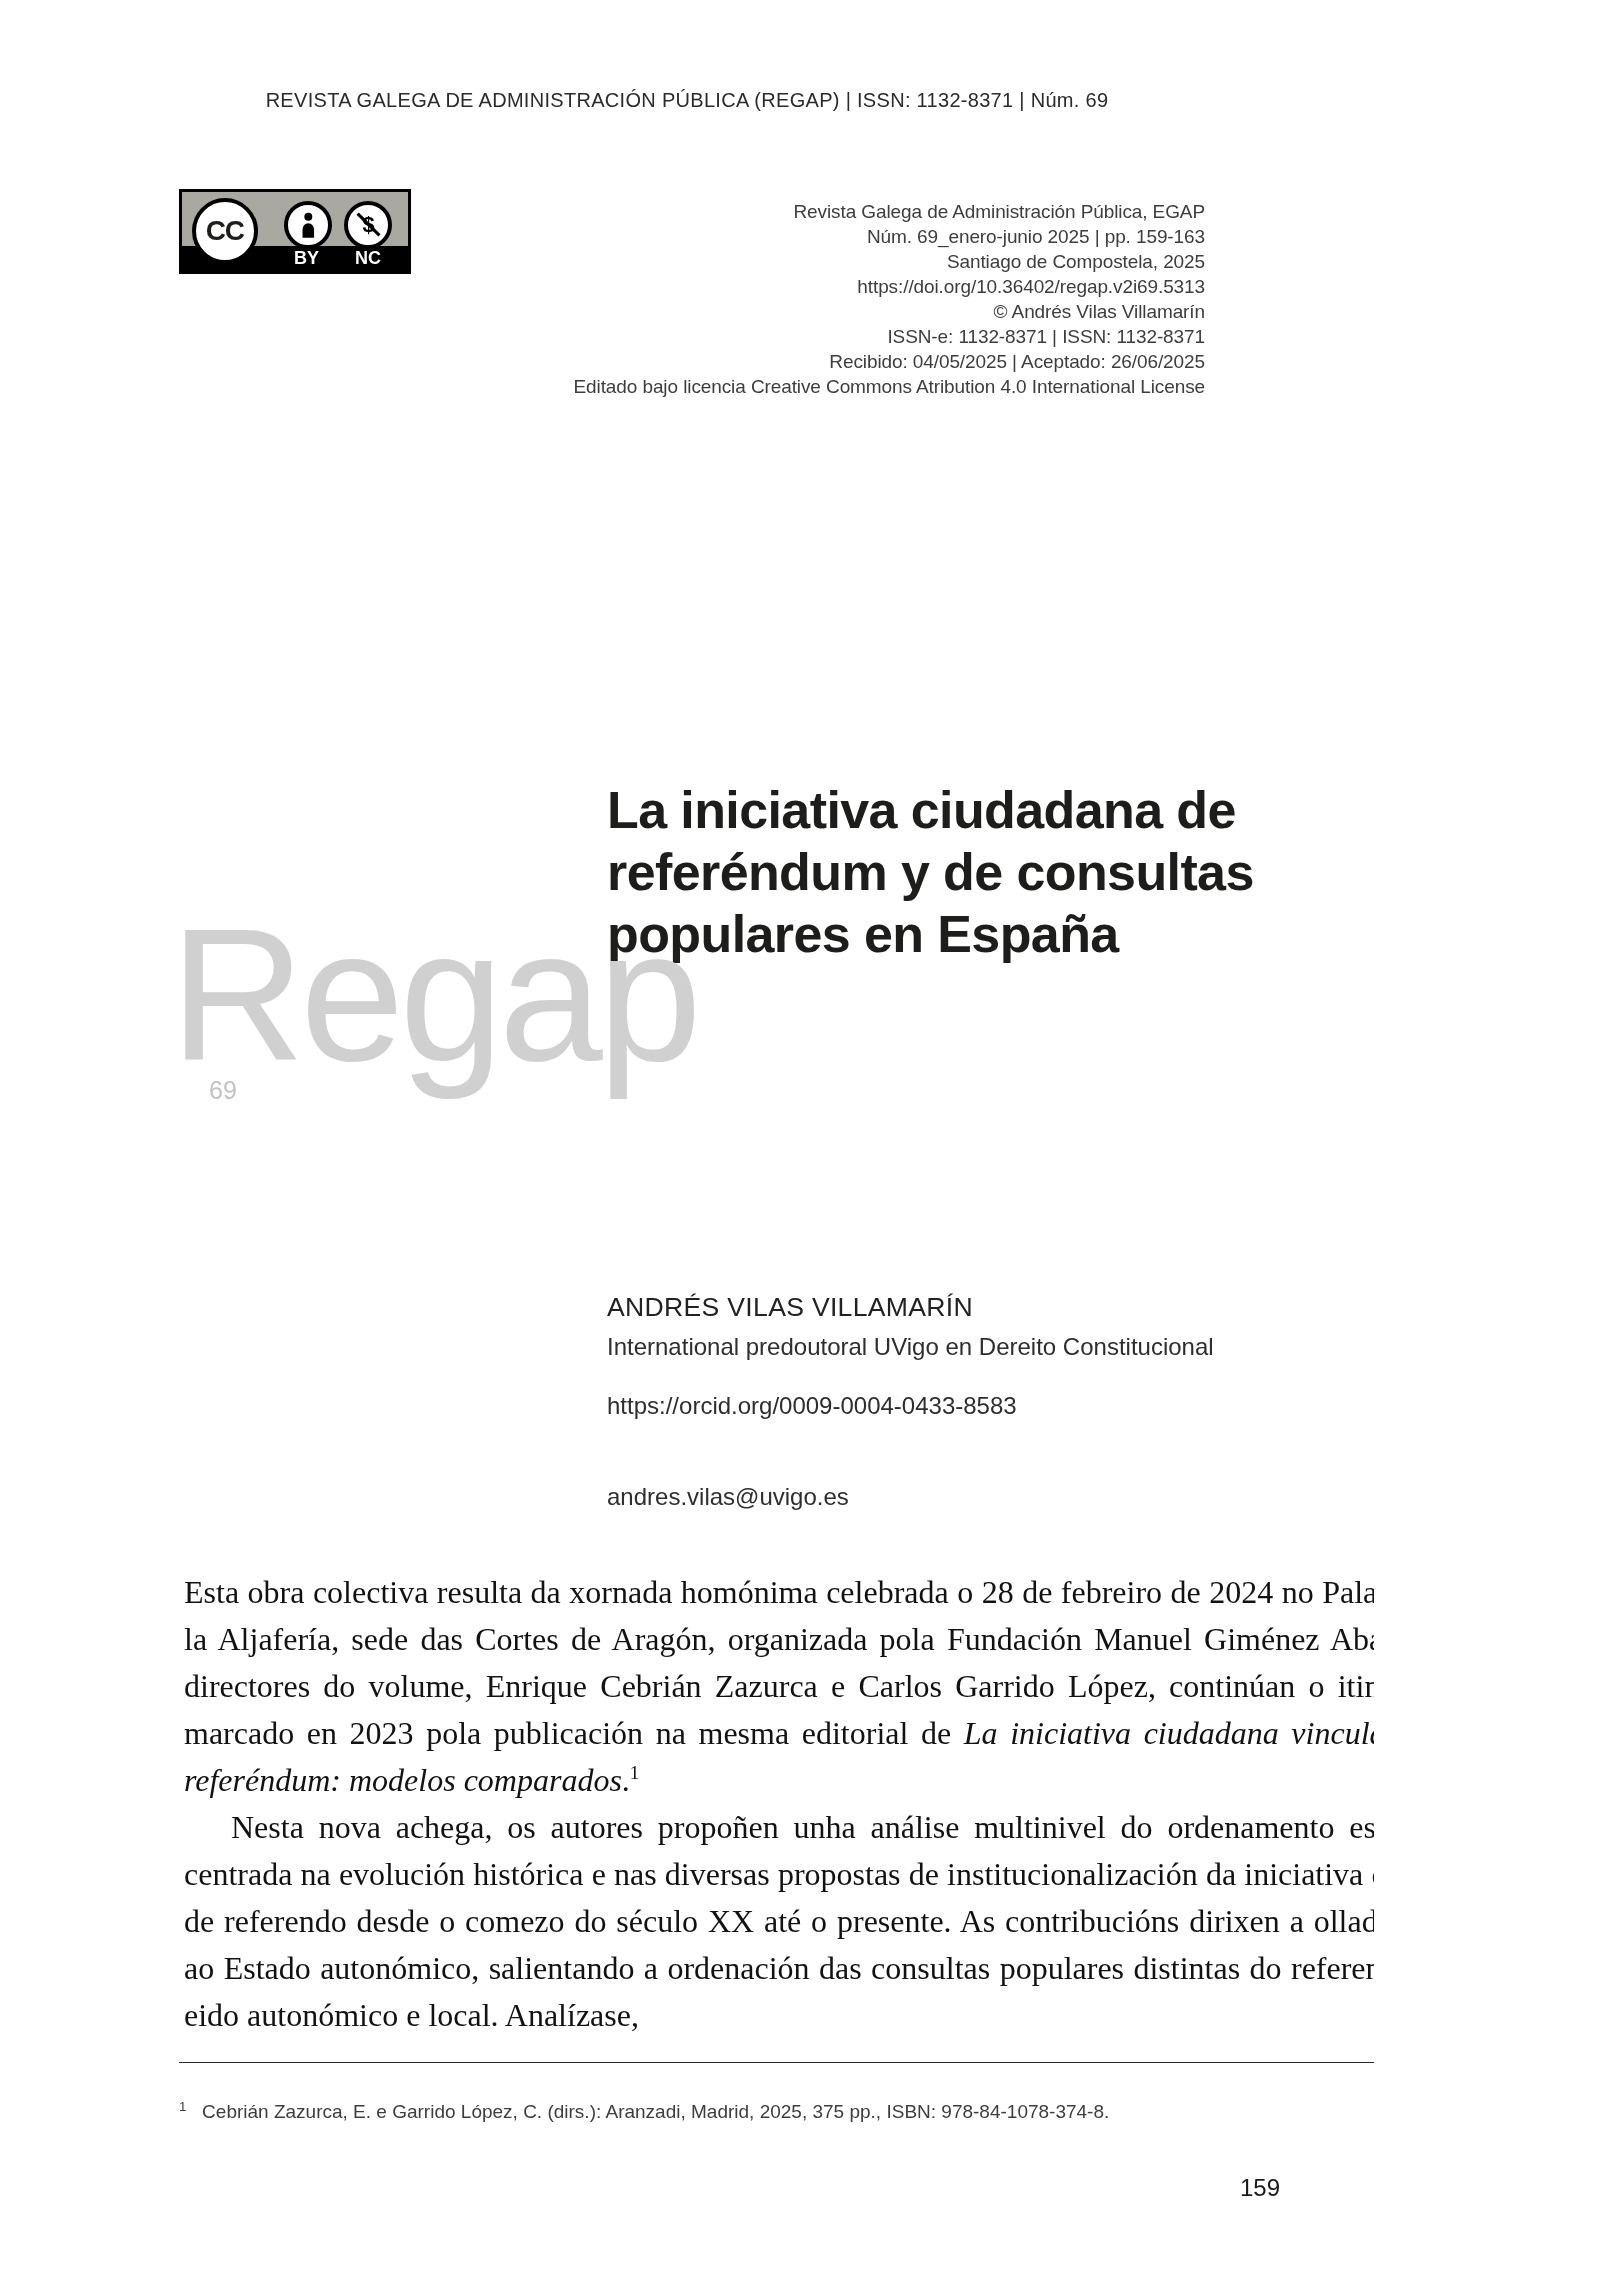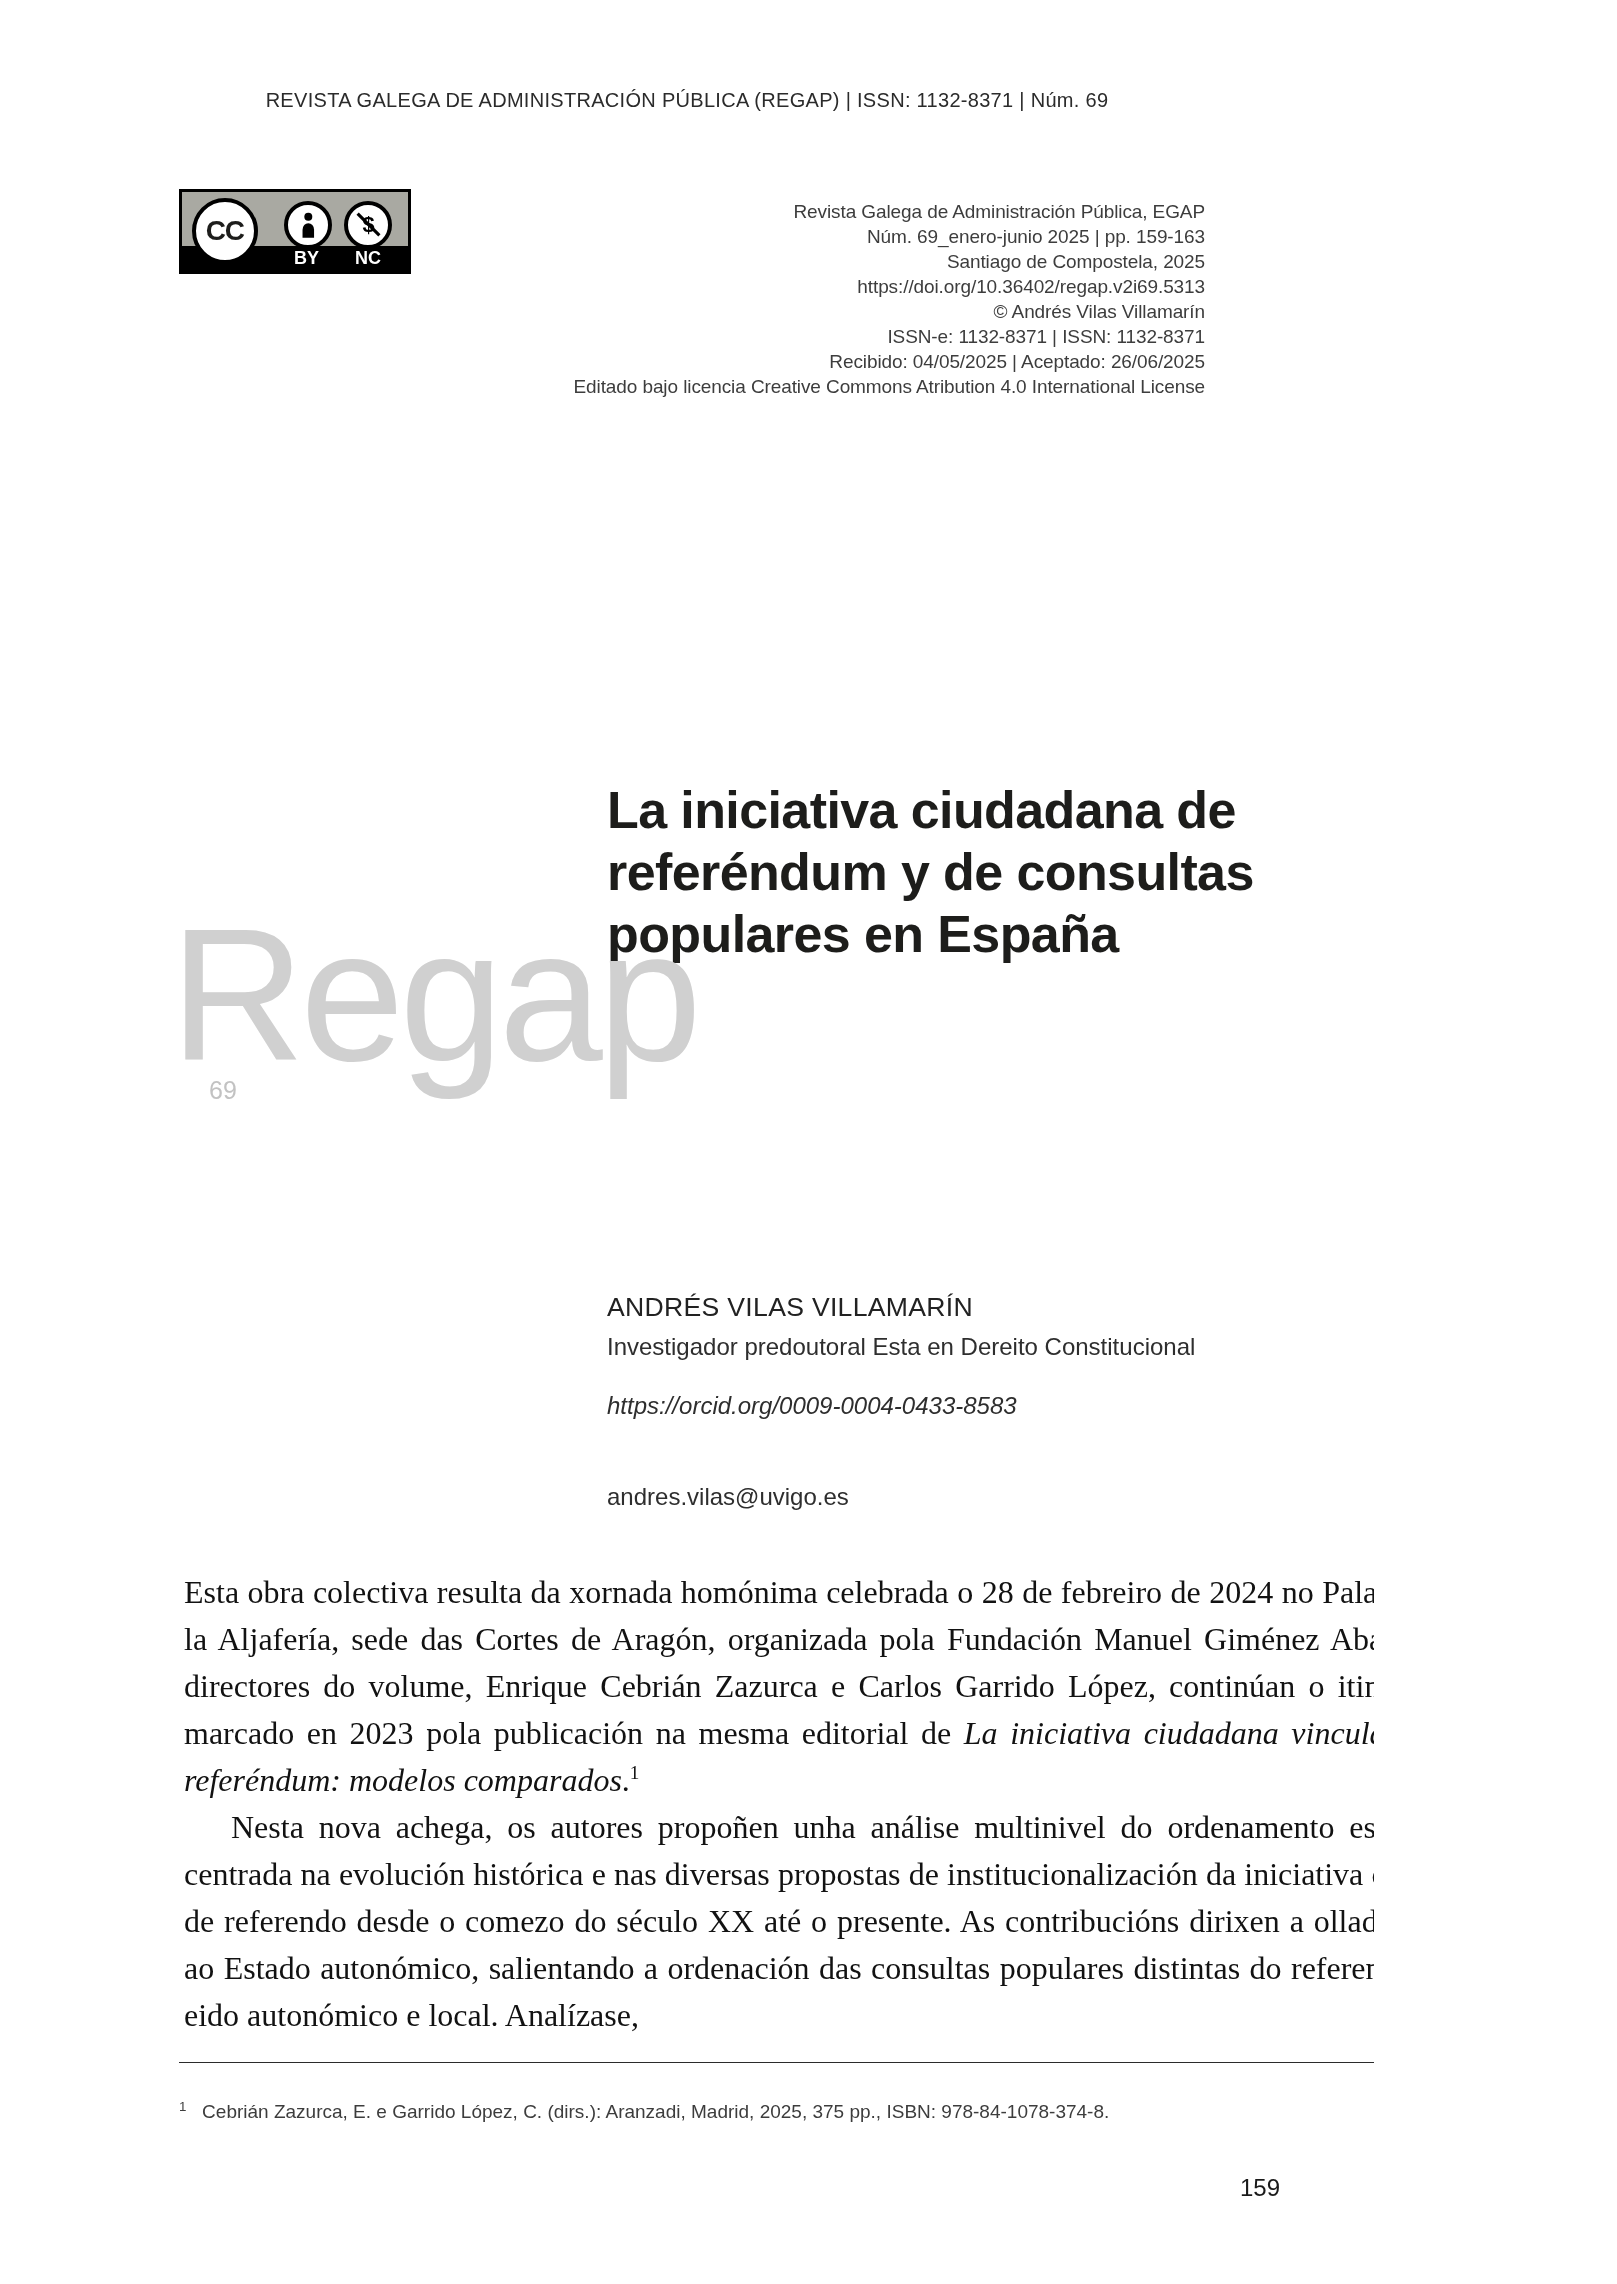--- a/index.html
+++ b/index.html
@@ -154,7 +154,7 @@
 
   <div class="author-block">
     <p class="author-name">ANDRÉS VILAS VILLAMARÍN</p>
-    <p class="author-affiliation">Investigador predoutoral Esta en Dereito Constitucional</p>
+    <p class="author-affiliation">International predoutoral UVigo en Dereito Constitucional</p>
     <p class="author-orcid">https://orcid.org/0009-0004-0433-8583</p>
     <p class="author-email">andres.vilas@uvigo.es</p>
   </div>

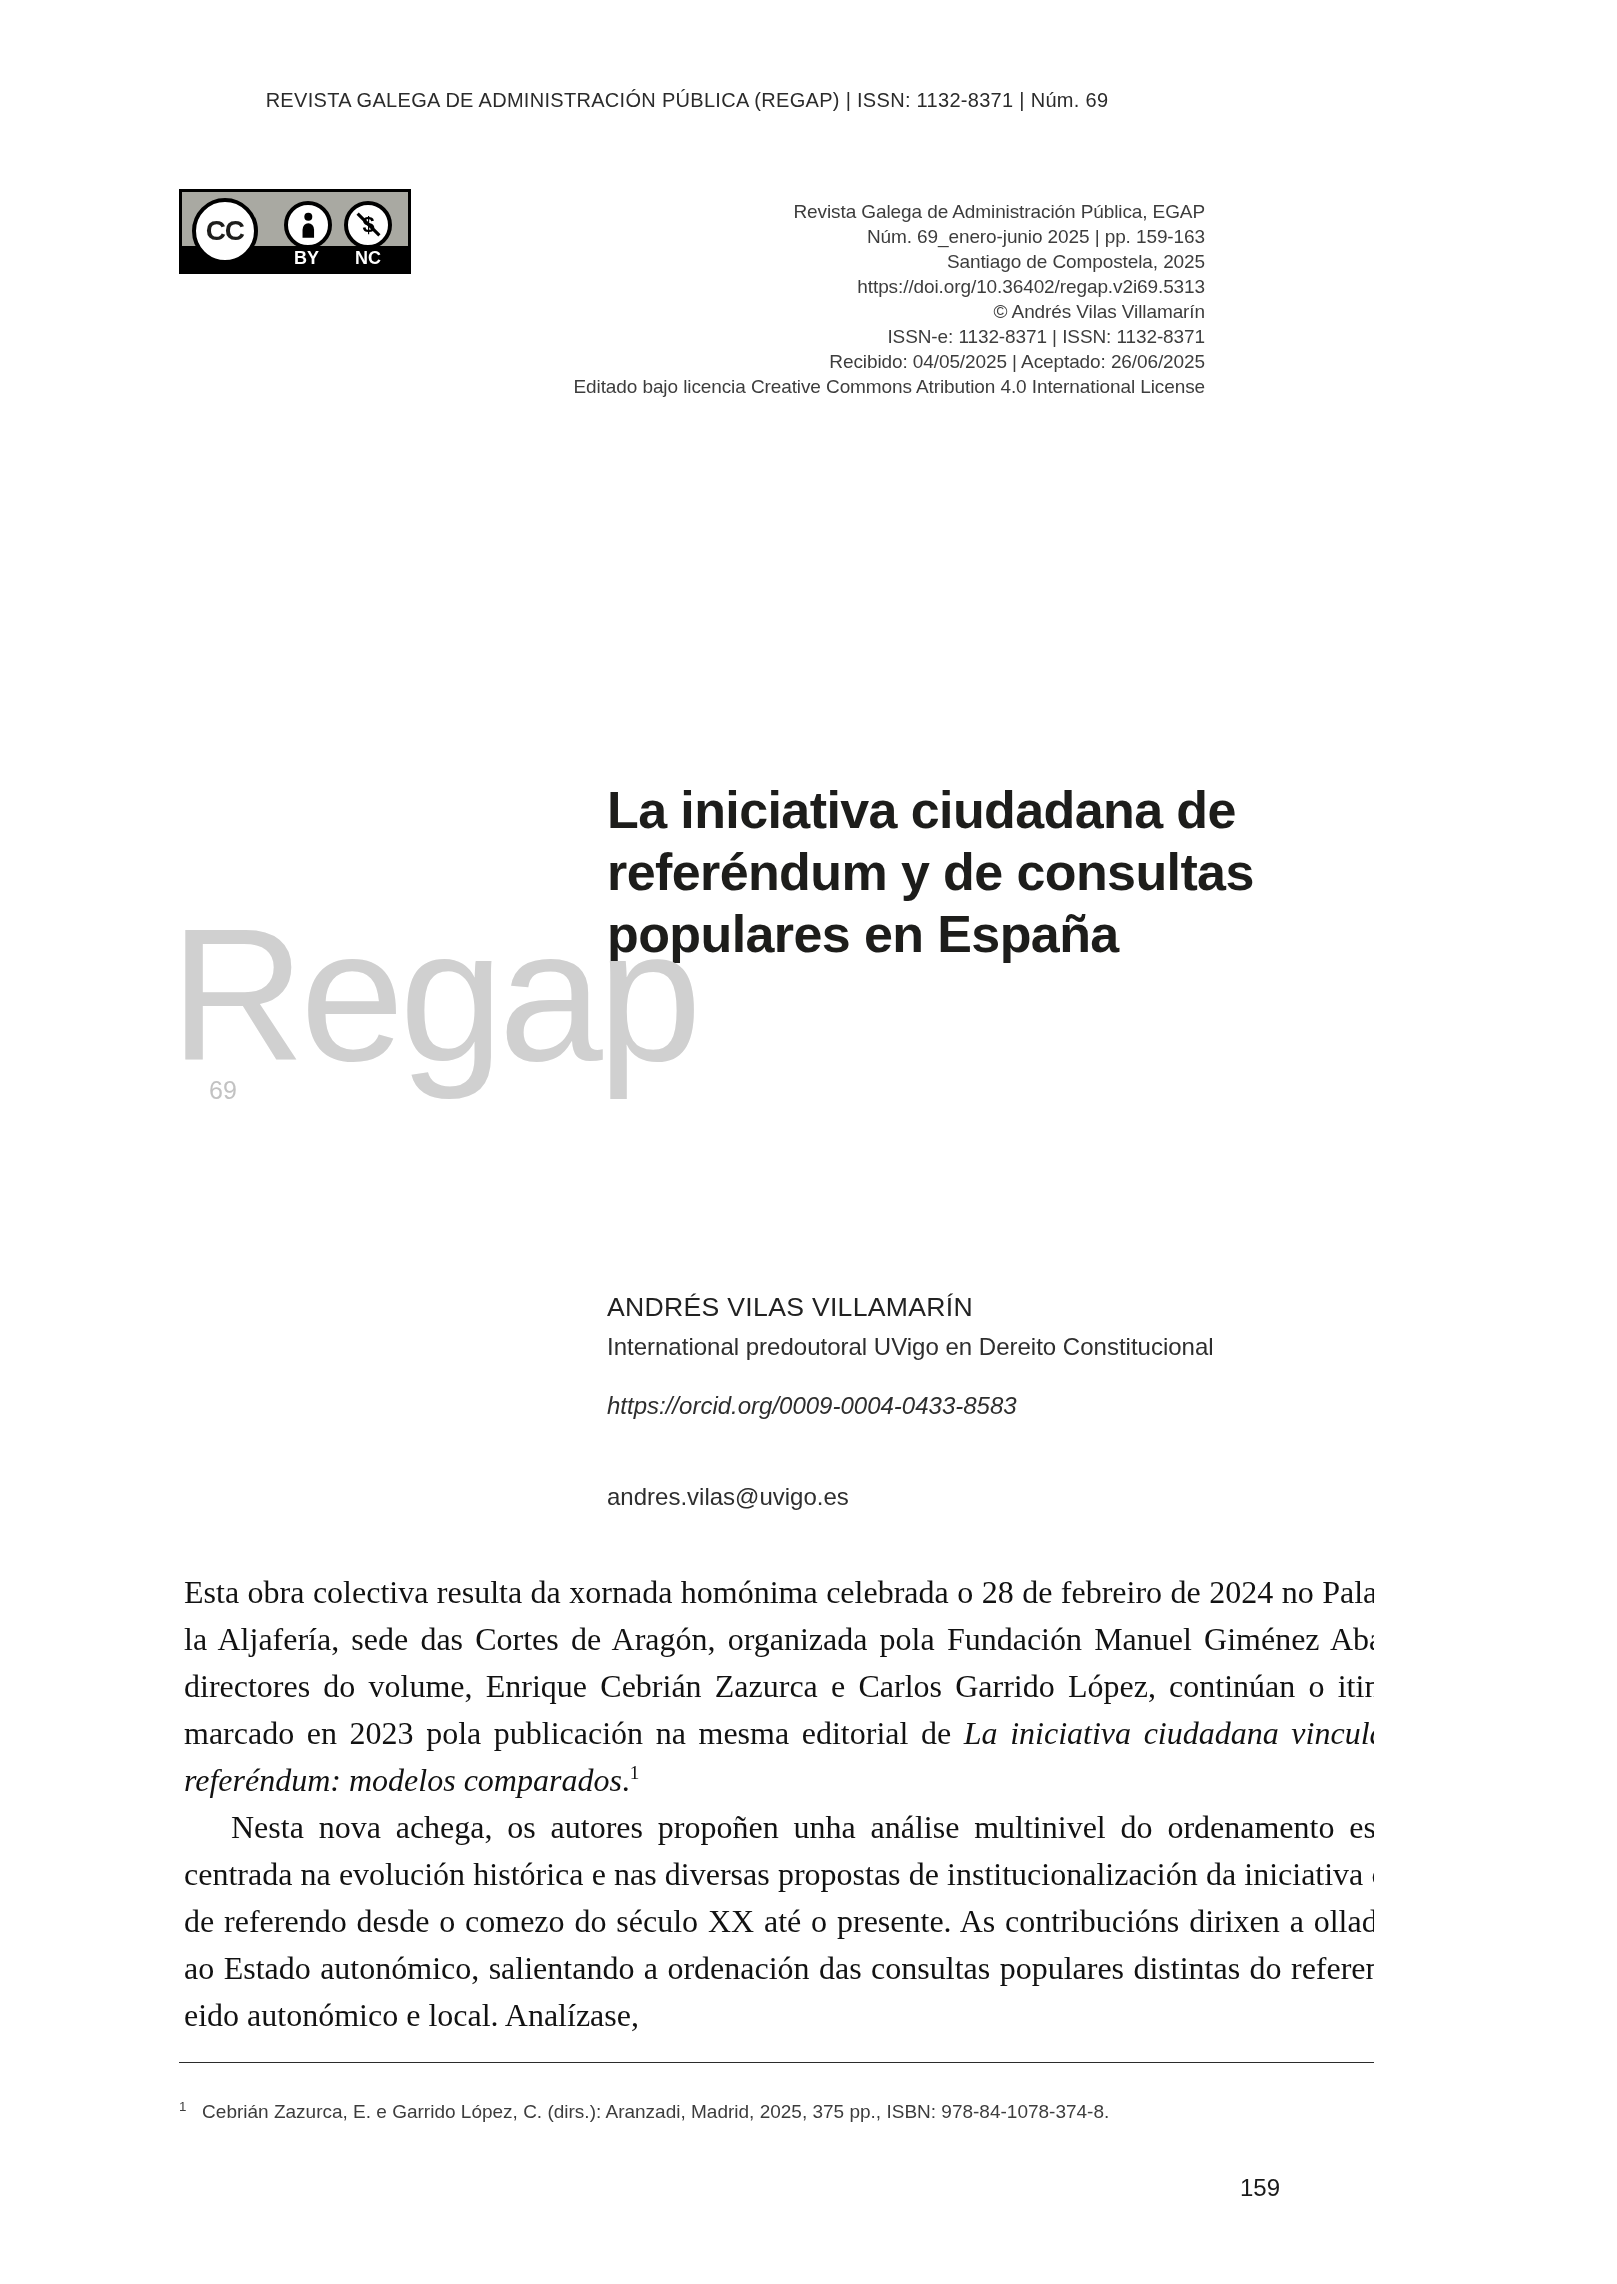--- a/index.html
+++ b/index.html
@@ -62,7 +62,7 @@
   .author-block{position:absolute;left:607px;top:1292px;color:#222;}
   .author-name{font-size:26.6px;letter-spacing:0.3px;margin:0 0 9.7px 0;font-weight:normal;}
   .author-affiliation{font-size:24px;margin:0 0 31px 0;color:#2e2e2e;}
-  .author-orcid{font-size:24px;margin:0 0 63px 0;color:#2e2e2e;font-style:italic;}
+  .author-orcid{font-size:24px;margin:0 0 63px 0;color:#2e2e2e;}
   .author-email{font-size:24px;margin:0;color:#2e2e2e;}
   
   .body-text{

